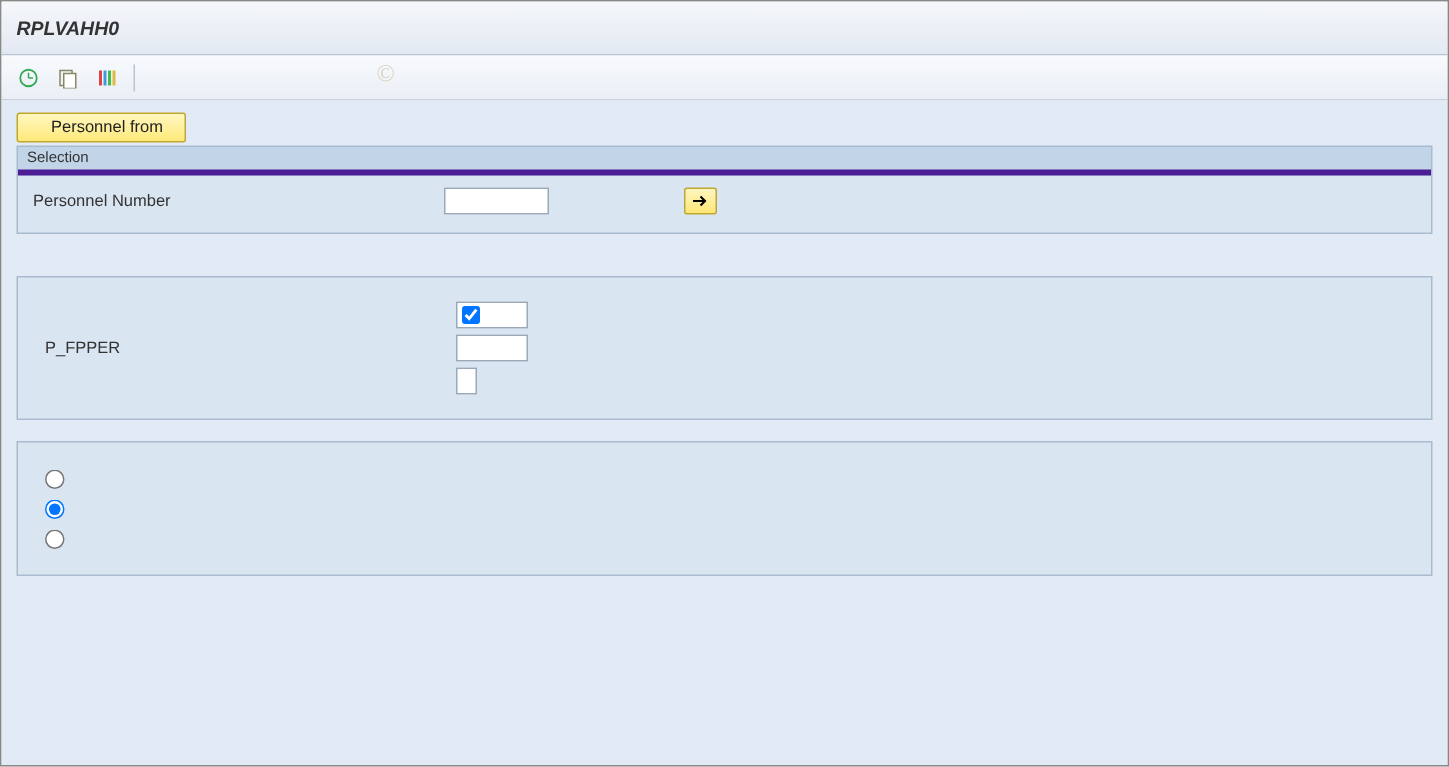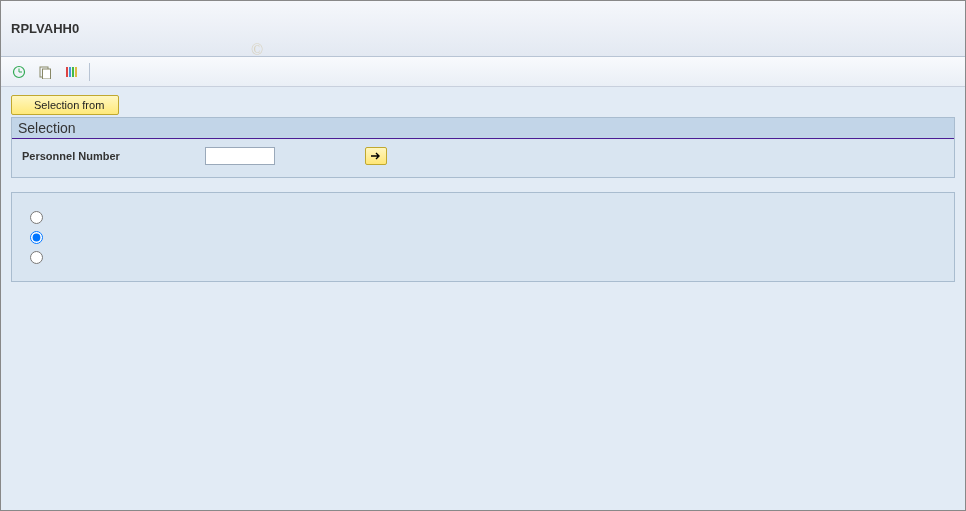--- a/index.html
+++ b/index.html
@@ -16,8 +16,9 @@
     .titlebar {
       background: linear-gradient(#f5f7fb, #e3e9f2);
       border-bottom: 1px solid #b8c4d4;
-      padding: 20px 10px;
+      padding: 10px 10px;
       font-weight: bold;
+      font-style: italic;
       font-size: 13px;
       color: #333;
     }

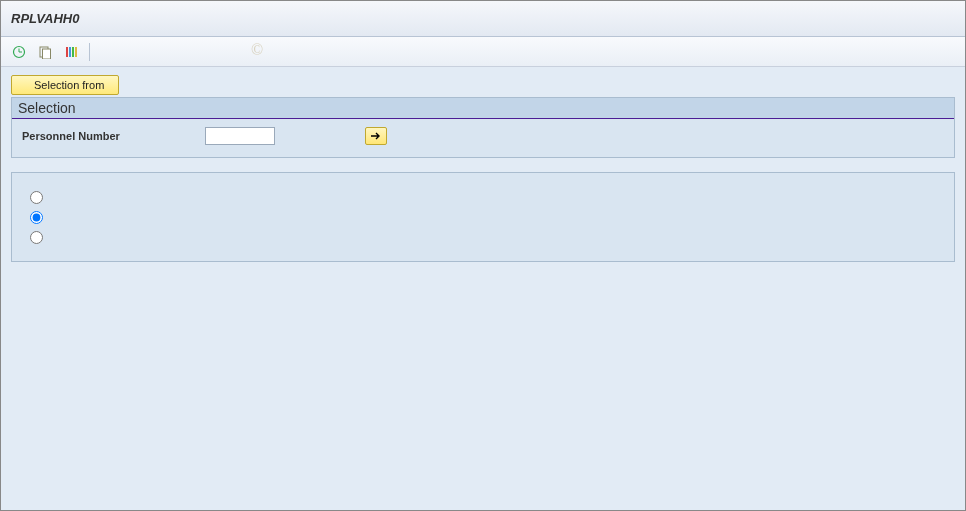--- a/index.html
+++ b/index.html
@@ -175,7 +175,7 @@
 </div>
 
 <div class="content">
-  <button class="selections-btn">Selection from</button>
+  <button class="selections-btn">Personnel from</button>
 
   <div class="groupbox">
     <div class="grouptitle">Selection</div>

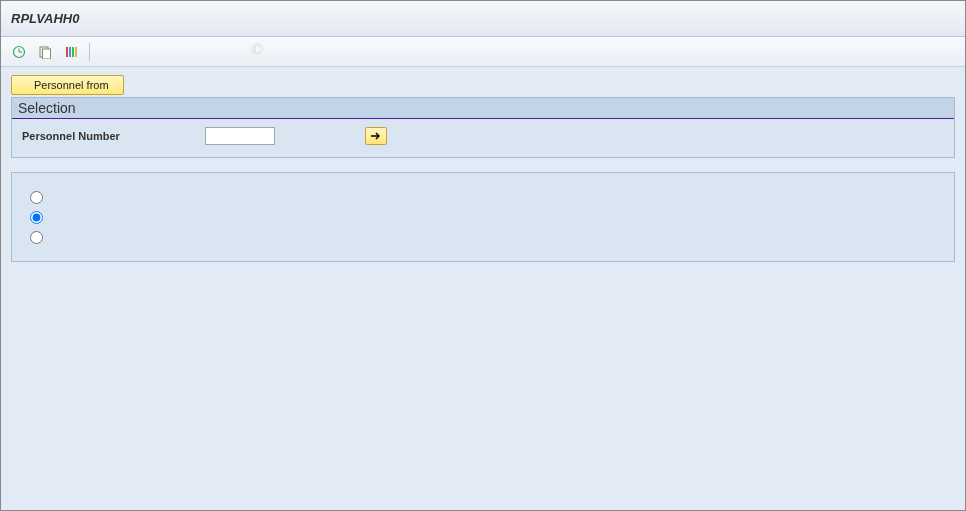--- a/index.html
+++ b/index.html
@@ -71,9 +71,9 @@
     }
     .groupbox .grouptitle {
       background: #c2d5e8;
-      border-bottom: 1px solid #4c1d95;
+      border-bottom: 4px solid #4c1d95;
       padding: 2px 6px;
-      font-size: 14px;
+      font-size: 10px;
       color: #333;
     }
     .groupbox .groupbody {

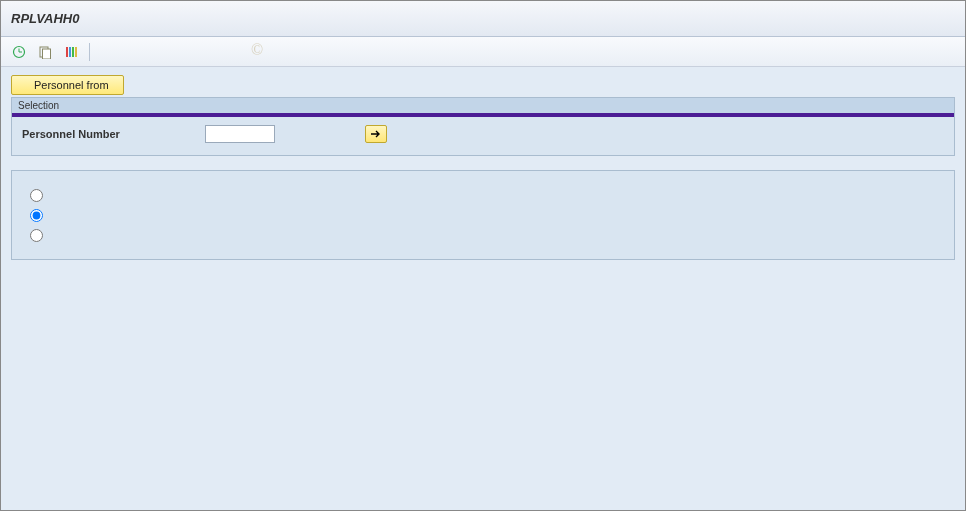--- a/index.html
+++ b/index.html
@@ -88,9 +88,8 @@
       height: 22px;
     }
     .row .lbl {
-      width: 183px;
+      width: 274px;
       color: #333;
-      font-weight: bold;
     }
     .row .fld {
       border: 1px solid #9aa9ba;

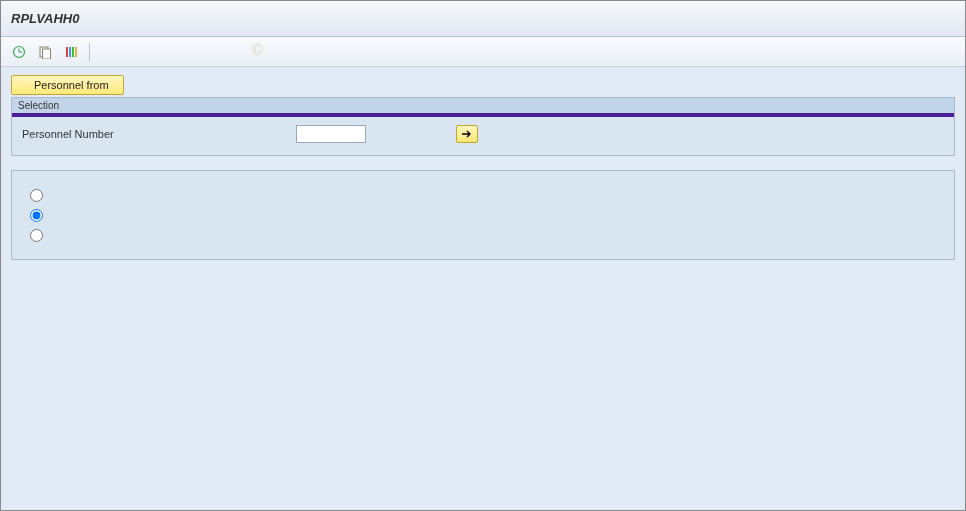--- a/index.html
+++ b/index.html
@@ -192,6 +192,24 @@
     </div>
   </div>
 
+  <div class="groupbox plain" style="margin-top:28px">
+    <div class="groupbody">
+      <div class="row">
+        <div class="lbl"></div>
+        <div class="fld wcheck">
+          <input type="checkbox" class="check" checked="" style="">
+        </div>
+      </div>
+      <div class="row">
+        <div class="lbl">P_FPPER</div>
+        <input class="fld wcheck" style="width: 48px;" value="">
+      </div>
+      <div class="row">
+        <div class="lbl"></div>
+        <input class="fld wtiny" value="" style="">
+      </div>
+    </div>
+  </div>
 
   <div class="groupbox plain">
     <div class="groupbody">

